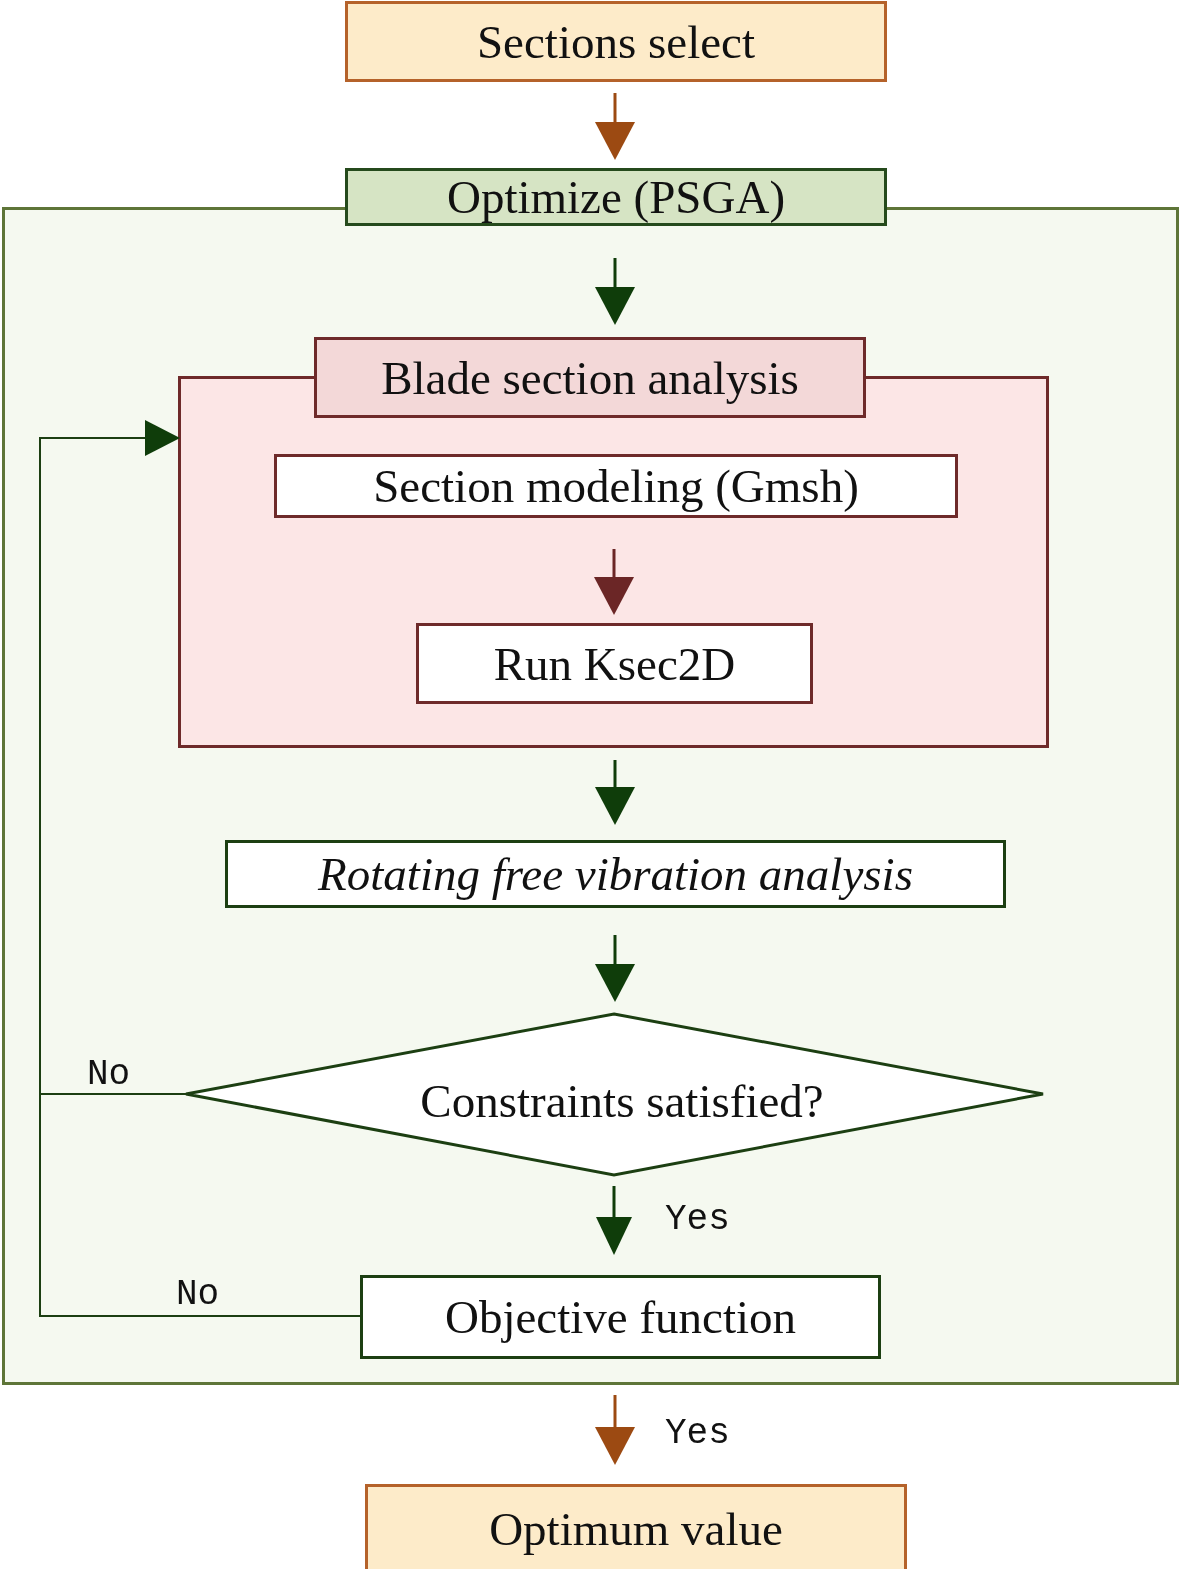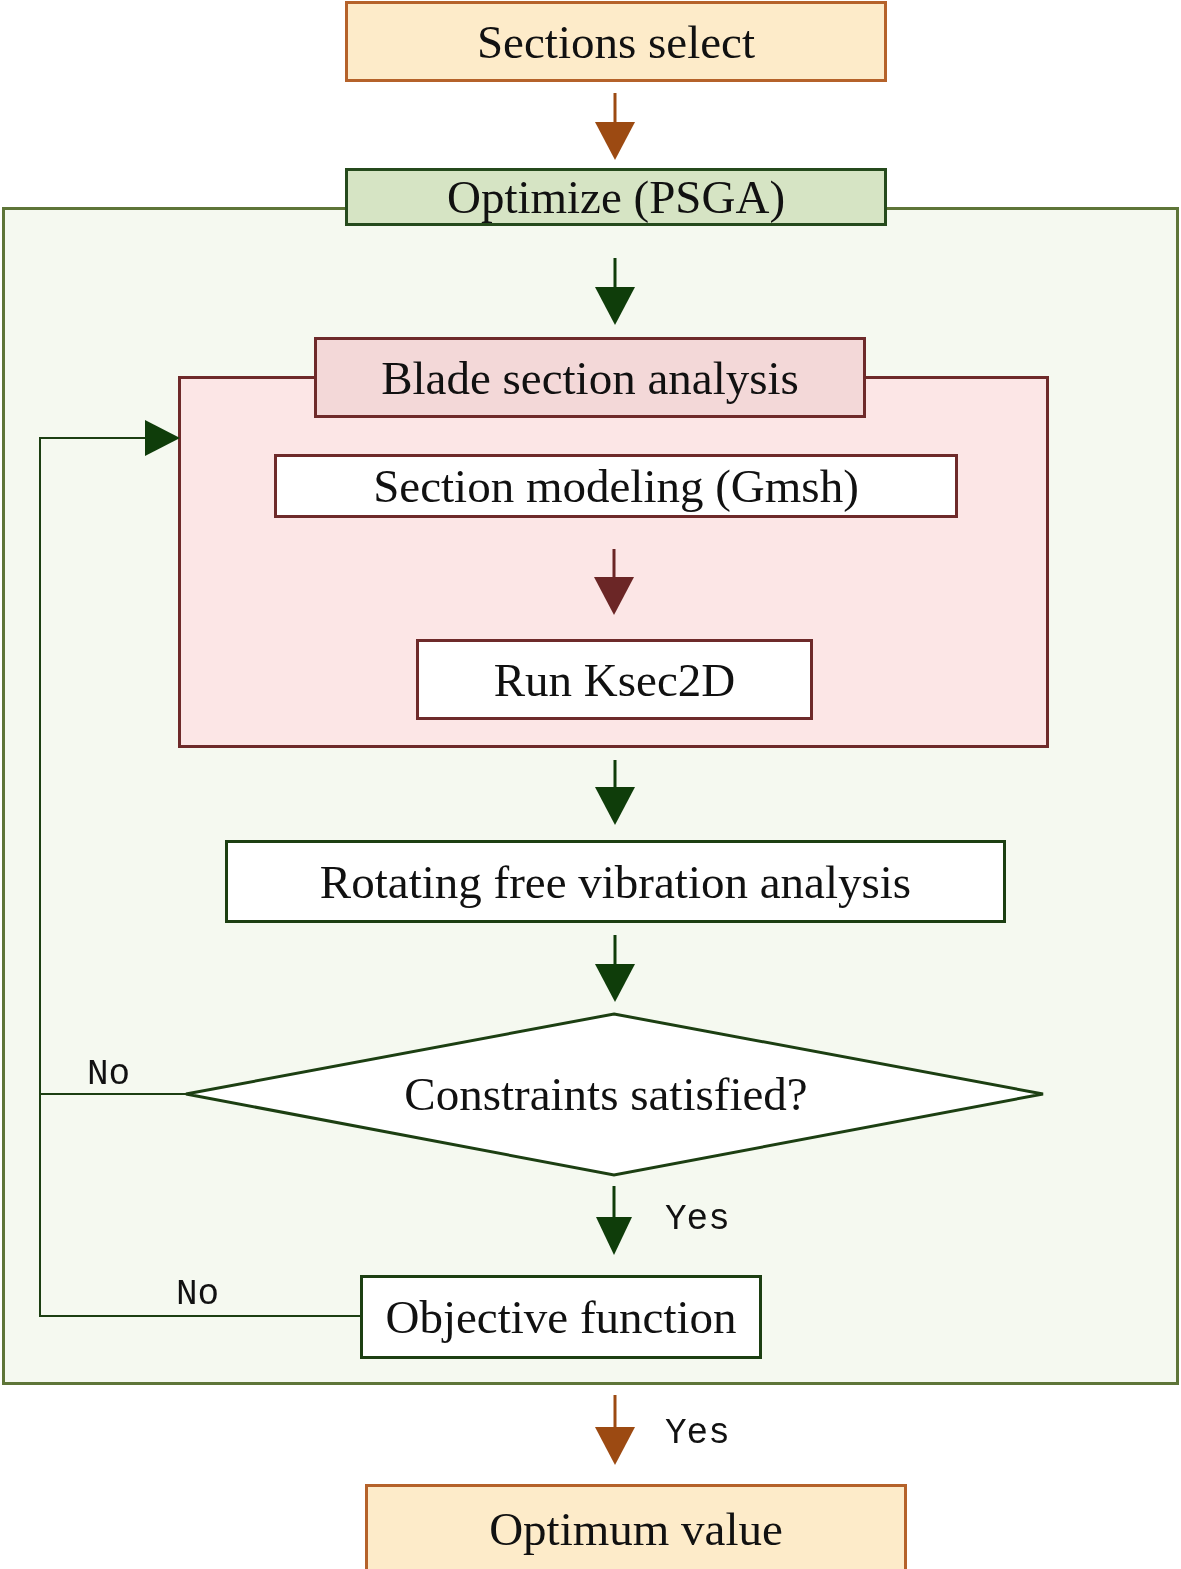--- a/index.html
+++ b/index.html
@@ -88,7 +88,7 @@
   <span>Section modeling (Gmsh)</span>
 </div>
 
-<div class="abs box white-red" style="left:416px;top:639px;width:397px;height:81px;">
+<div class="abs box white-red" style="left:416px;top:623px;width:397px;height:81px;">
   <span>Run Ksec2D</span>
 </div>
 

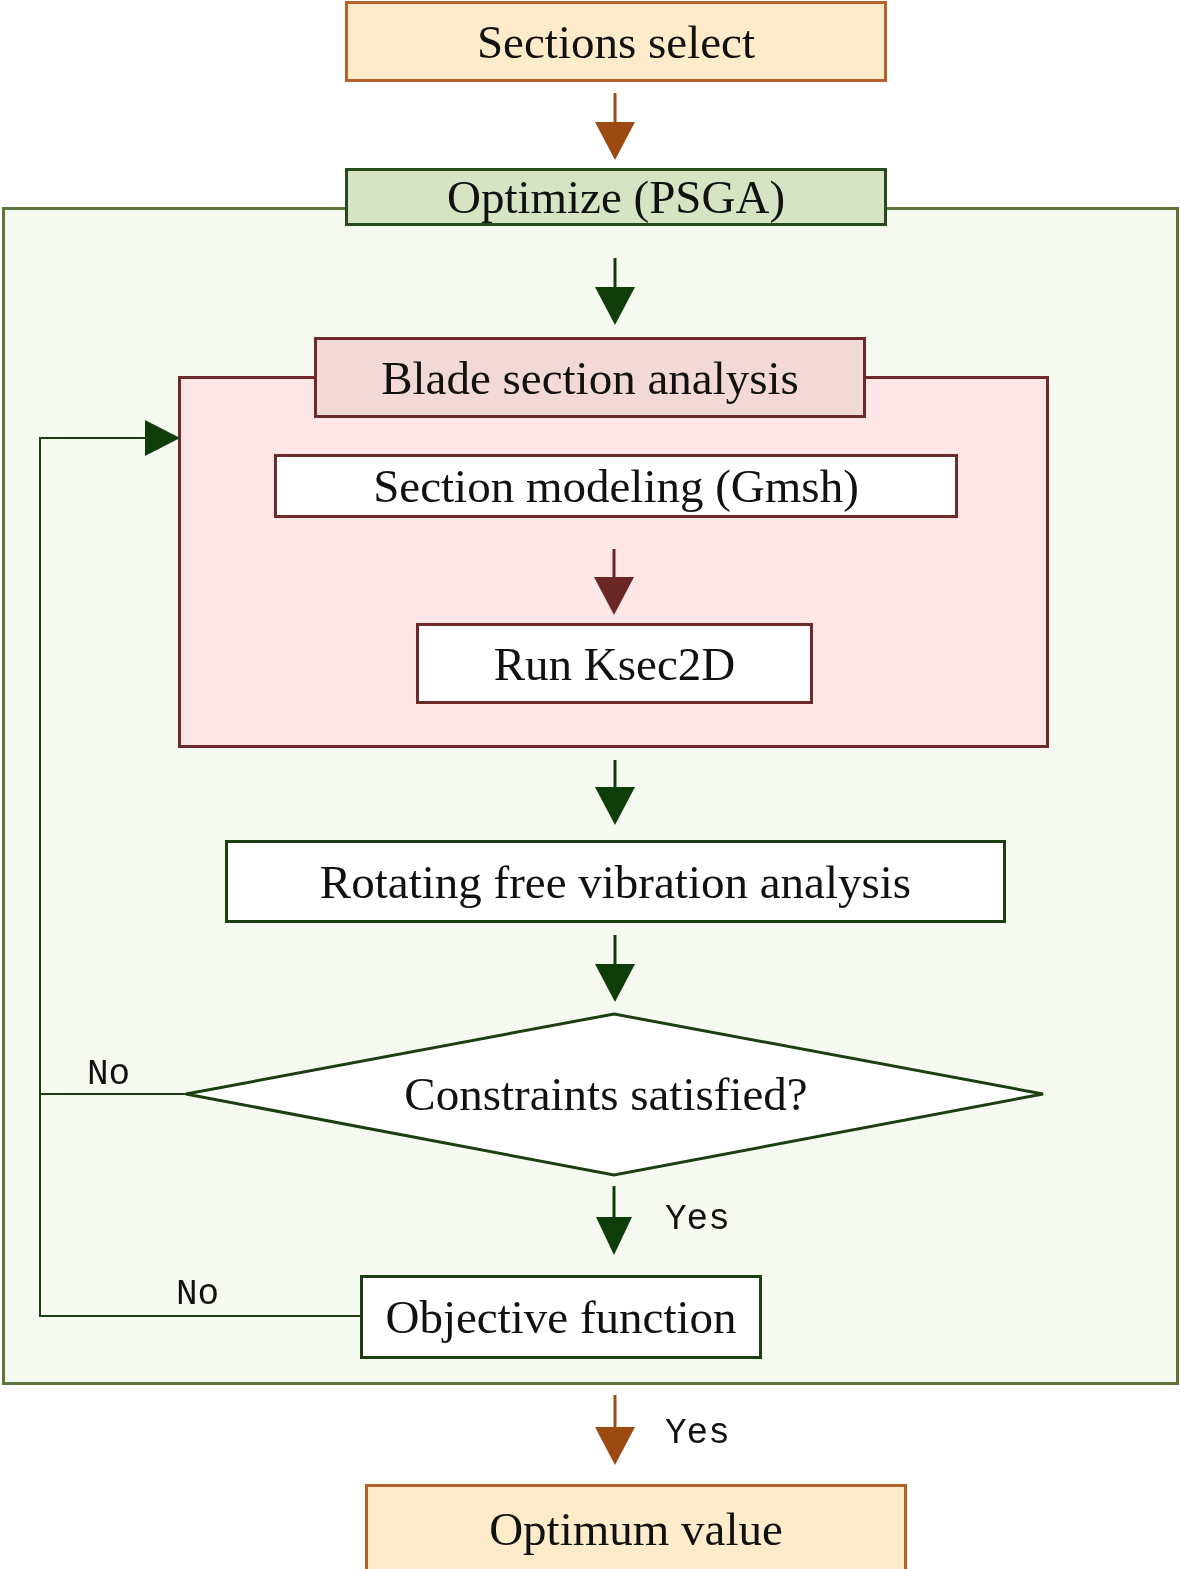--- a/index.html
+++ b/index.html
@@ -92,7 +92,7 @@
   <span>Run Ksec2D</span>
 </div>
 
-<div class="abs box white-green" style="left:225px;top:840px;width:781px;height:83px;">
+<div class="abs box white-green" style="left:225px;top:840px;width:781px;height:68px;font-style:italic;">
   <span>Rotating free vibration analysis</span>
 </div>
 

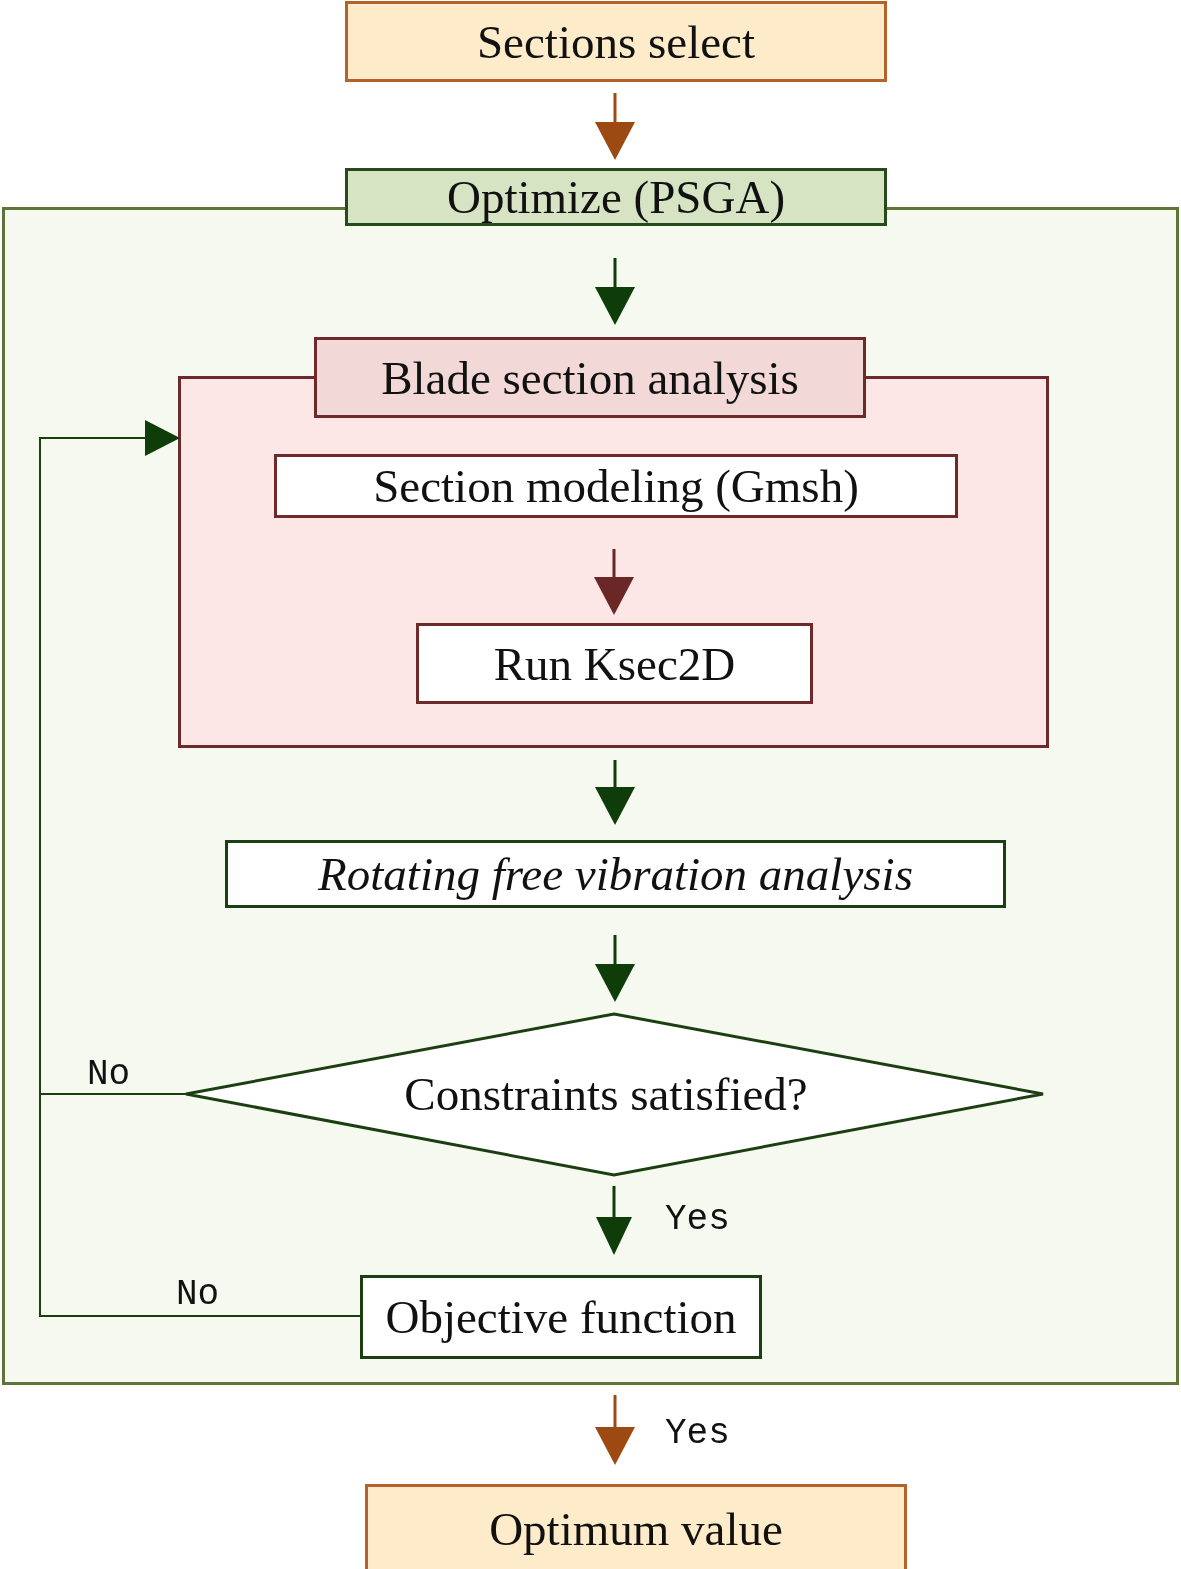--- a/index.html
+++ b/index.html
@@ -96,7 +96,7 @@
   <span>Rotating free vibration analysis</span>
 </div>
 
-<div class="abs box" style="left:292px;top:1060px;width:628px;height:68px;">
+<div class="abs box" style="left:308px;top:1060px;width:628px;height:68px;align-items:flex-end;">
   <span>Constraints satisfied?</span>
 </div>
 

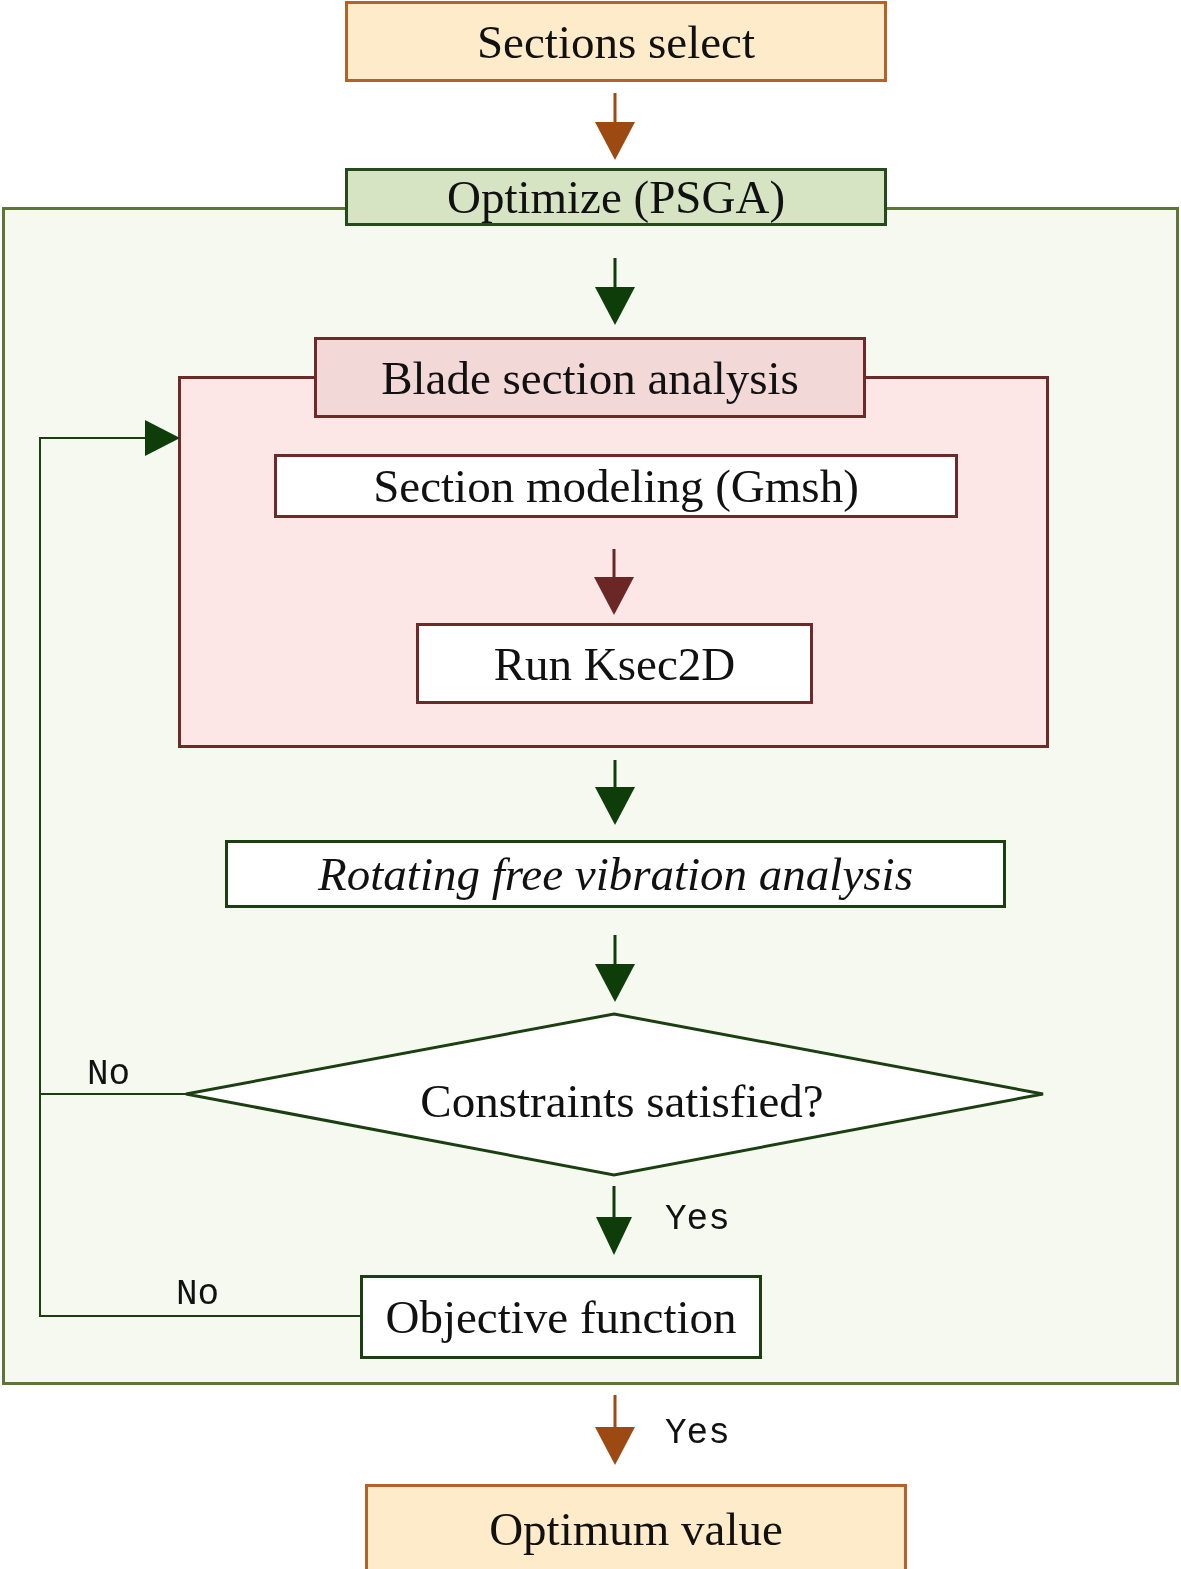--- a/index.html
+++ b/index.html
@@ -100,7 +100,7 @@
   <span>Constraints satisfied?</span>
 </div>
 
-<div class="abs box white-green" style="left:360px;top:1275px;width:402px;height:84px;">
+<div class="abs box white-green" style="left:360px;top:1275px;width:521px;height:84px;">
   <span>Objective function</span>
 </div>
 

